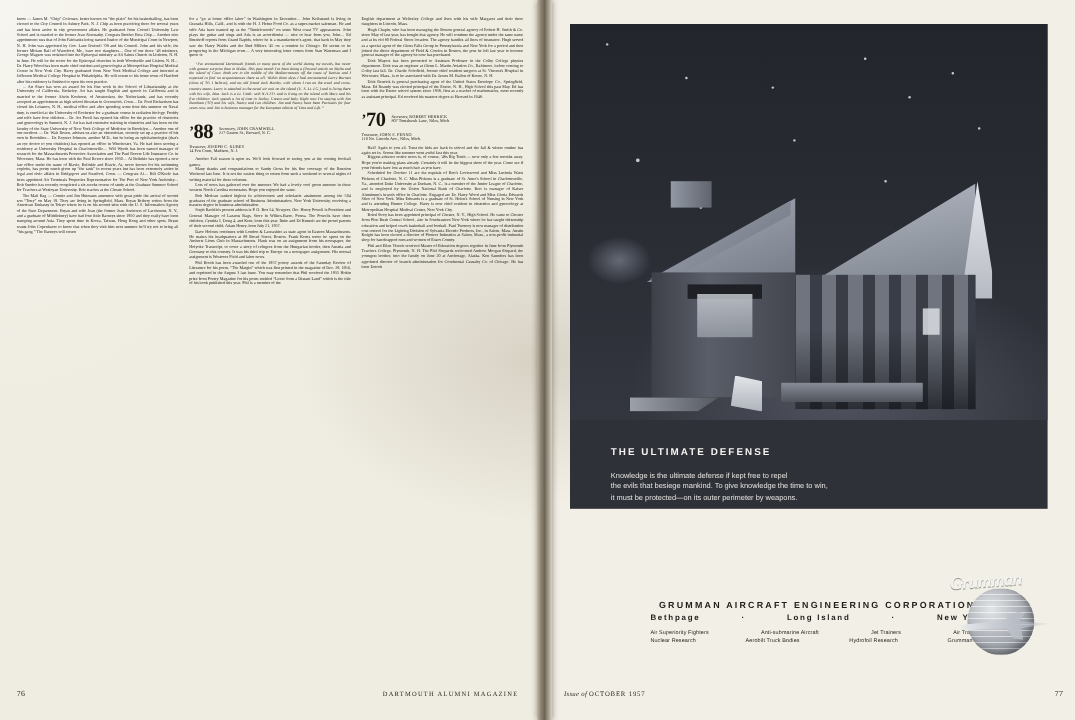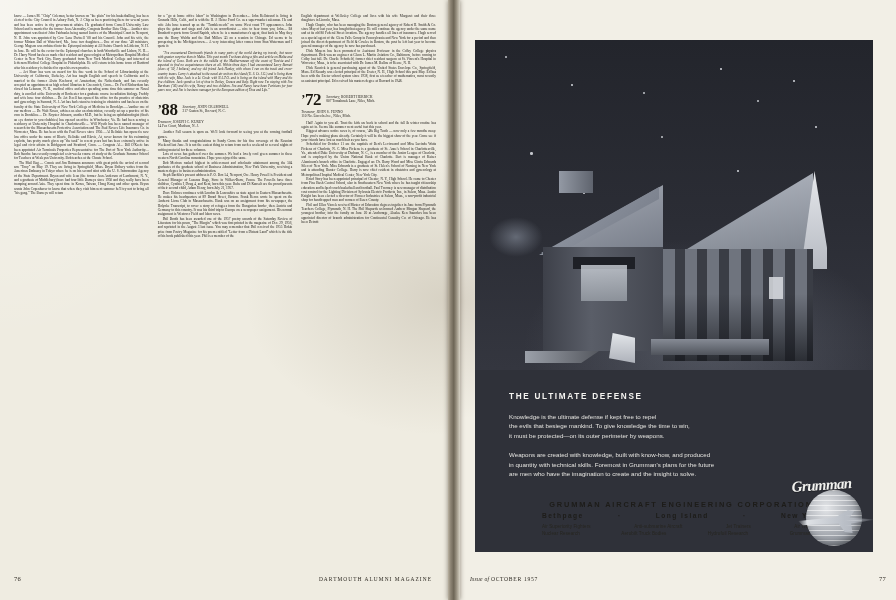--- a/index.html
+++ b/index.html
@@ -303,7 +303,7 @@
         <p>Dick Reurick is general purchasing agent of the United States Envelope Co., Springfield, Mass. Ed Reaudy was elected principal of the Exeter, N. H., High School this past May. Ed has been with the Exeter school system since 1938, first as a teacher of mathematics, most recently as assistant principal. Ed received his masters degree at Harvard in 1948.</p>
 
         <div class="classhead">
-          <div class="classyear"><span class="ap">’</span><span>72</span></div>
+          <div class="classyear"><span class="ap">’</span><span>70</span></div>
           <div class="classmeta">
             <span class="it">Secretary,</span>
             <span class="cap">ROBERT HERRICK</span><br>

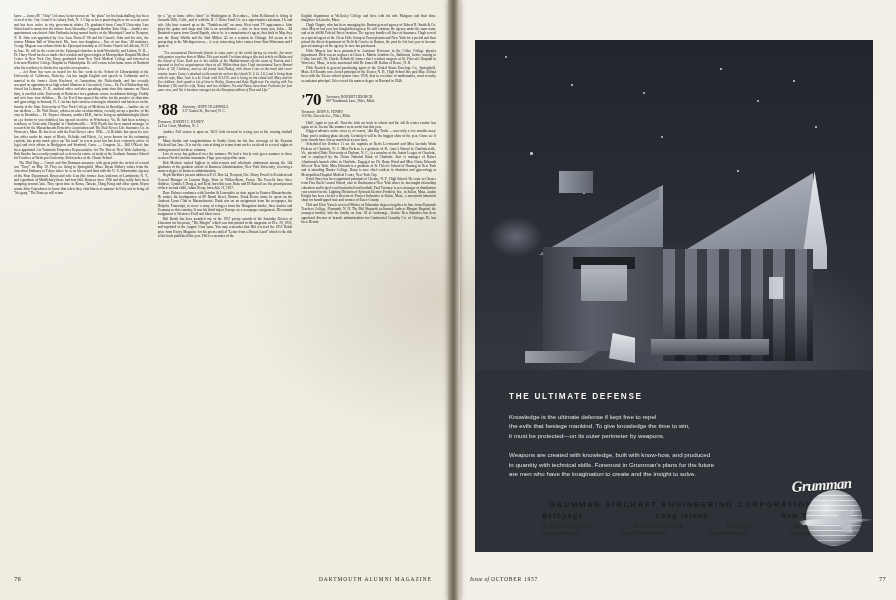--- a/index.html
+++ b/index.html
@@ -90,7 +90,7 @@
     background-image:radial-gradient(ellipse at 0% 50%, rgba(120,105,80,.20), rgba(120,105,80,0) 28%);
   }
   .ad{
-    position:absolute;left:15px;top:40px;width:398px;height:512px;
+    position:absolute;left:15px;top:20px;width:398px;height:404px;
     background:#2f3139;
     overflow:hidden;
     color:#e9e7e2;

